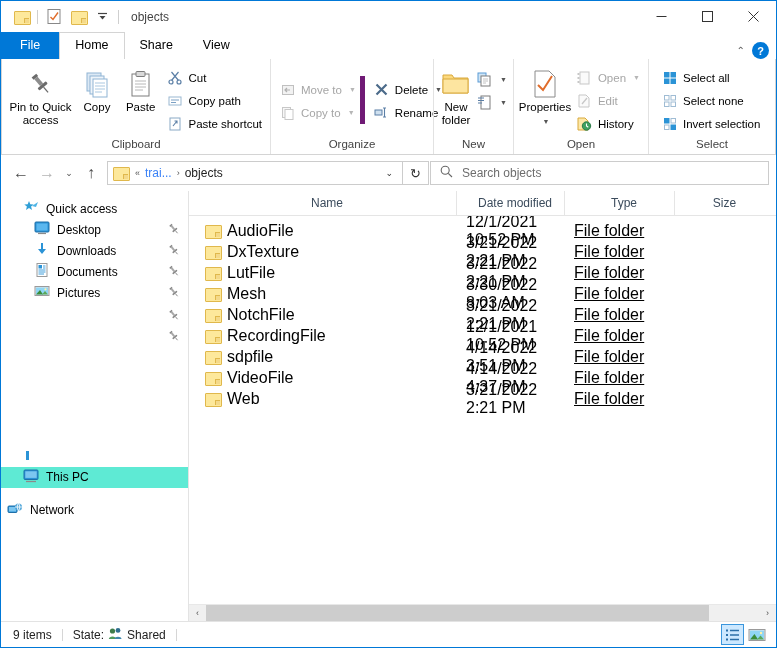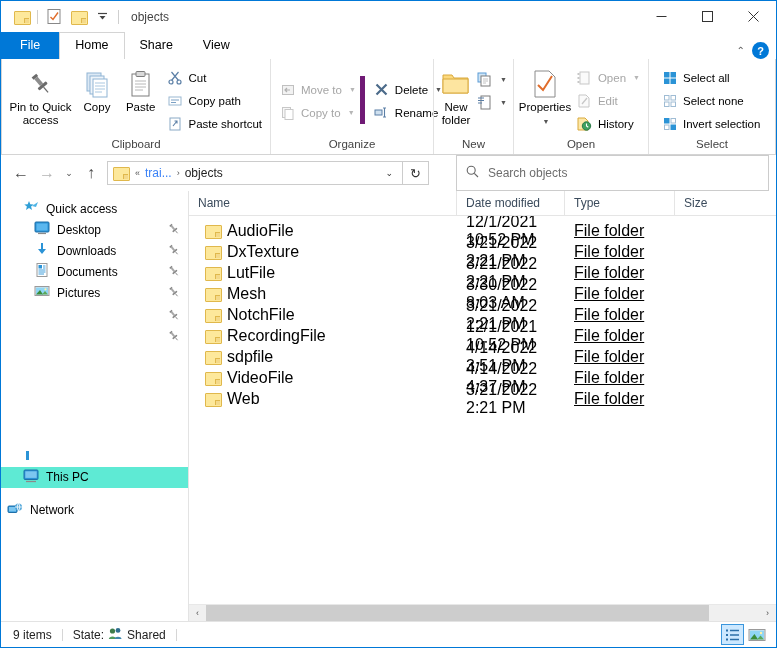--- a/index.html
+++ b/index.html
@@ -137,7 +137,7 @@
     font-size: 13px; color: #333; background: #fff;
   }
   .searchbox {
-    flex: 1; height: 36px; border: 1px solid #cccccc; margin-left: 27px;
+    flex: 1; height: 24px; border: 1px solid #cccccc; margin-left: 1px;
     display: flex; align-items: center; padding-left: 9px; gap: 9px;
   }
   .search-ph { font-size: 12px; color: #6d6d6d; }

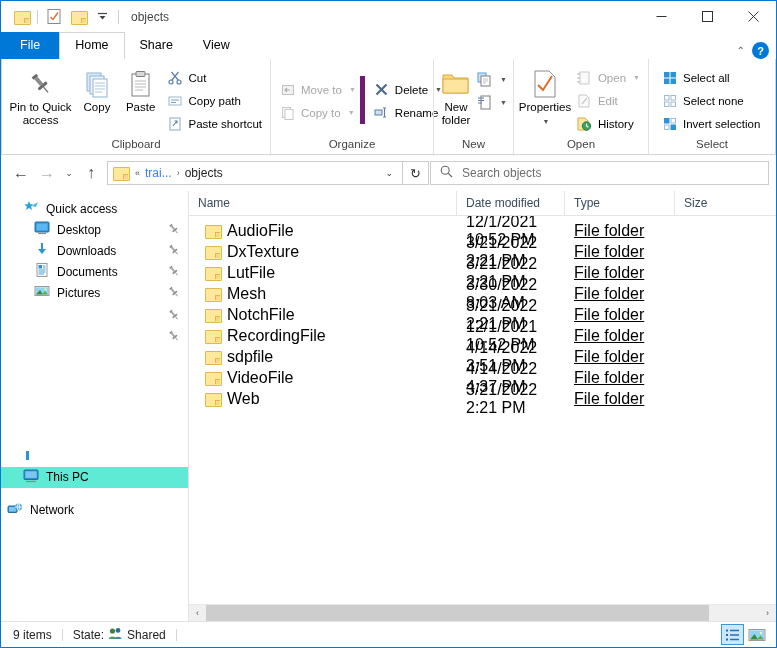--- a/index.html
+++ b/index.html
@@ -172,7 +172,7 @@
   }
   .col {
     height: 25px; display: flex; align-items: center; padding-left: 9px;
-    border-right: 1px solid #e5e5e5; position: relative;
+    border-right: 1px solid #e5e5e5; position: relative; justify-content: center;
   }
   .col.name { width: 268px; flex: 0 0 268px; }
   .col.date { width: 108px; flex: 0 0 108px; }

